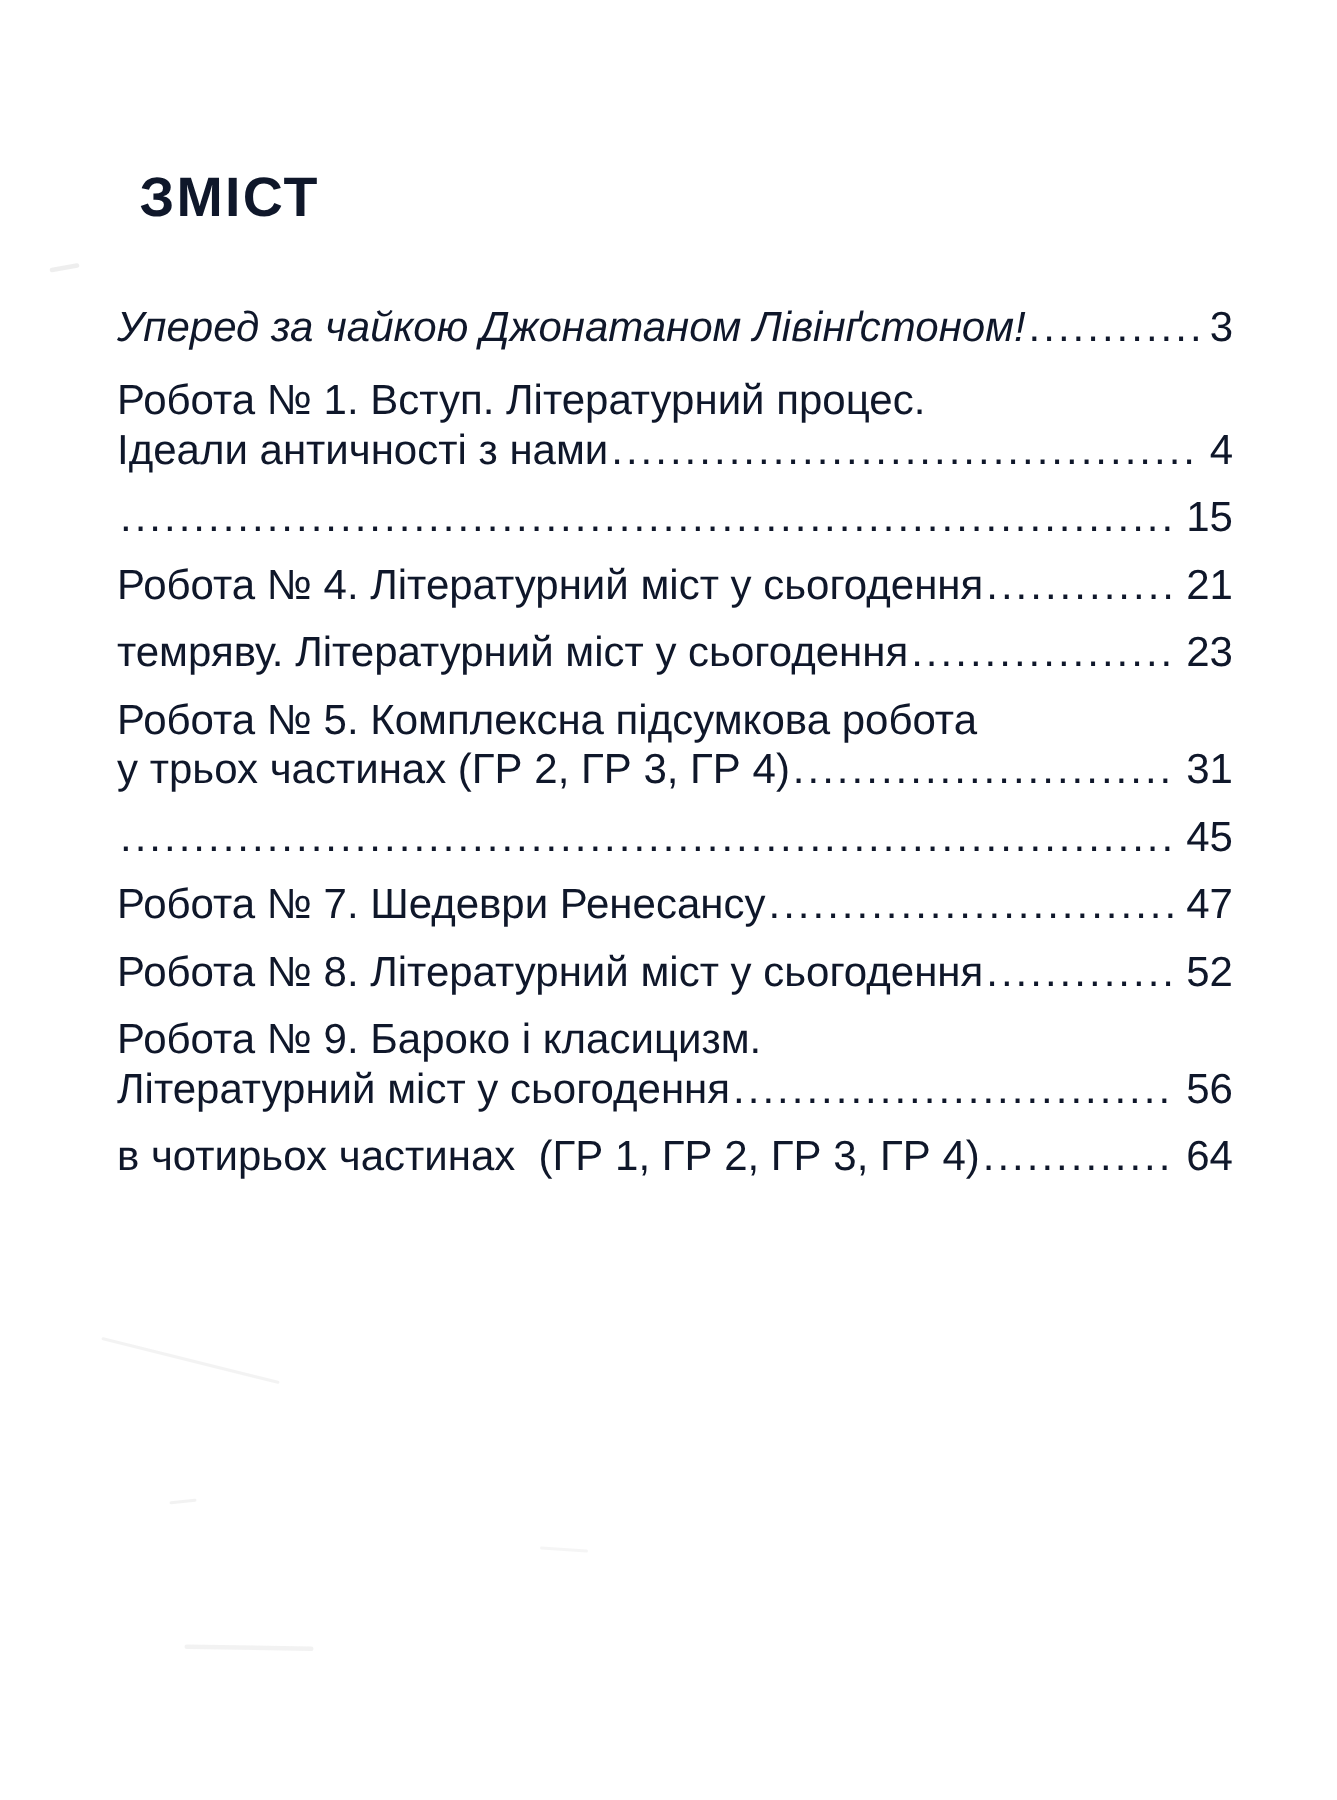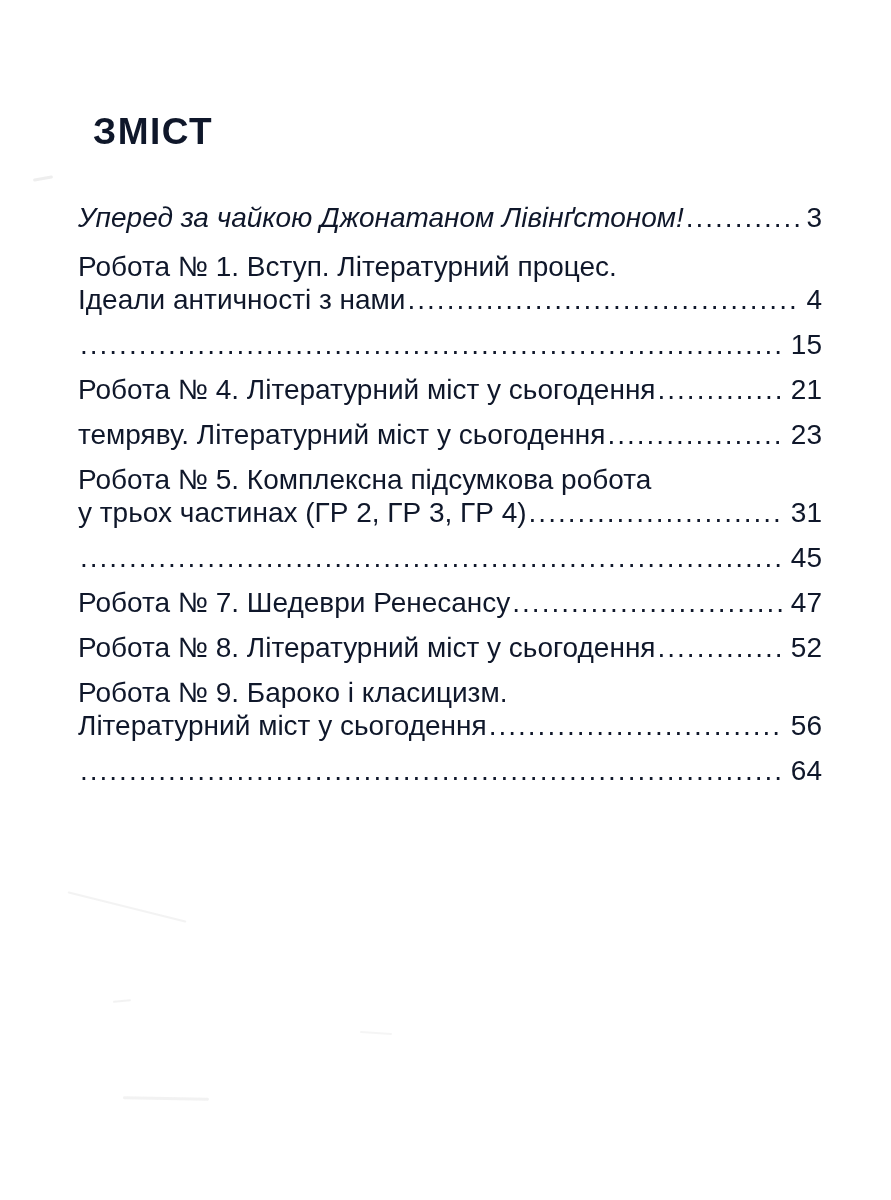--- a/index.html
+++ b/index.html
@@ -117,7 +117,7 @@
         <div class="line last"><span class="t">Літературний міст у сьогодення</span><span class="dots">............................................................................................................................................</span><span class="pg">56</span></div>
       </div>
       <div class="entry">
-        <div class="line last"><span class="dots">............................................................................................................................................</span><span class="pg">64</span></div>
+        <div class="line last"><span class="t">в чотирьох частинах  (ГР 1, ГР 2, ГР 3, ГР 4)</span><span class="dots">............................................................................................................................................</span><span class="pg">64</span></div>
       </div>
     </div>
 

